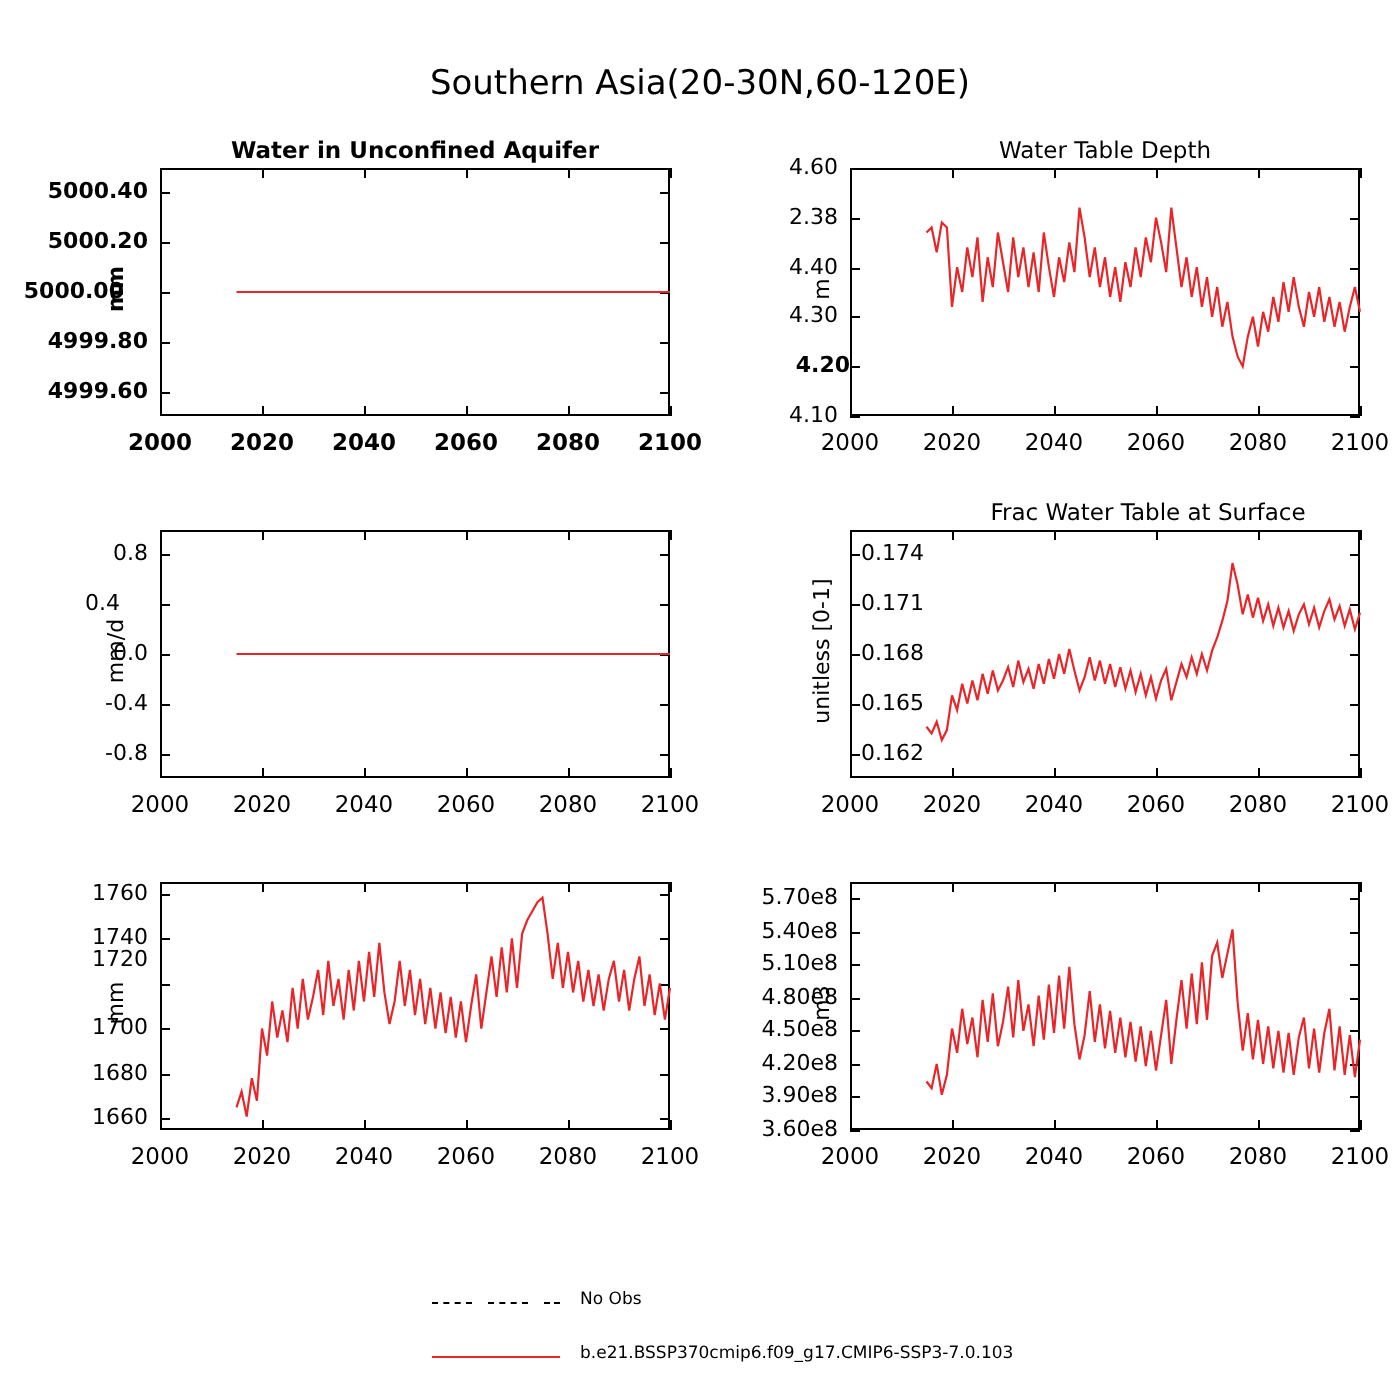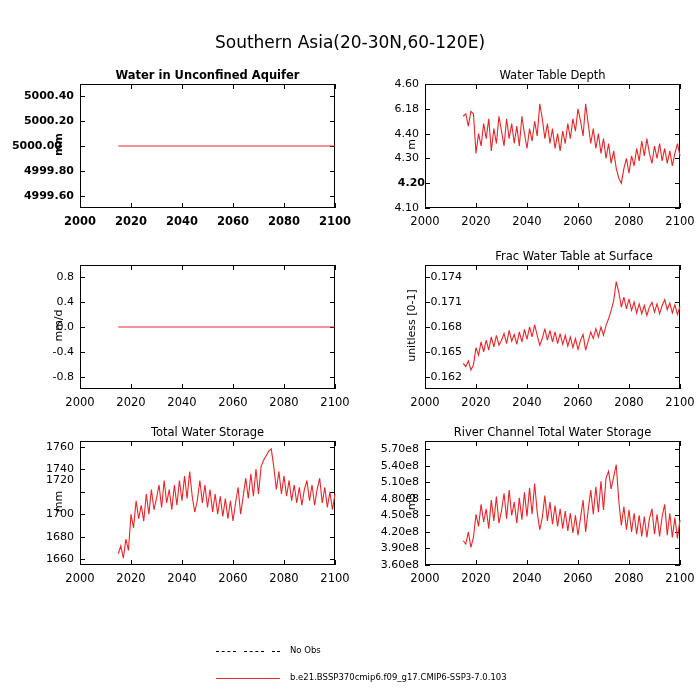--- a/index.html
+++ b/index.html
@@ -82,7 +82,7 @@
         <div class="ytick" style="width: 60px; right: 261px; top: 42.6px;">4.40</div>
         <div class="tickmark" style="left: 0px; top: 49.6px; width: 5px; height: 1px;"></div>
         <div class="tickmark" style="left: 250px; top: 49.6px; width: 5px; height: 1px;"></div>
-        <div class="ytick" style="width: 60px; right: 261px; top: 17.8px;">6.18</div>
+        <div class="ytick" style="width: 60px; right: 261px; top: 17.8px;">2.38</div>
         <div class="tickmark" style="left: 0px; top: 24.8px; width: 5px; height: 1px;"></div>
         <div class="tickmark" style="left: 250px; top: 24.8px; width: 5px; height: 1px;"></div>
         <div class="ytick" style="width: 60px; right: 261px; top: -7px;">4.60</div>

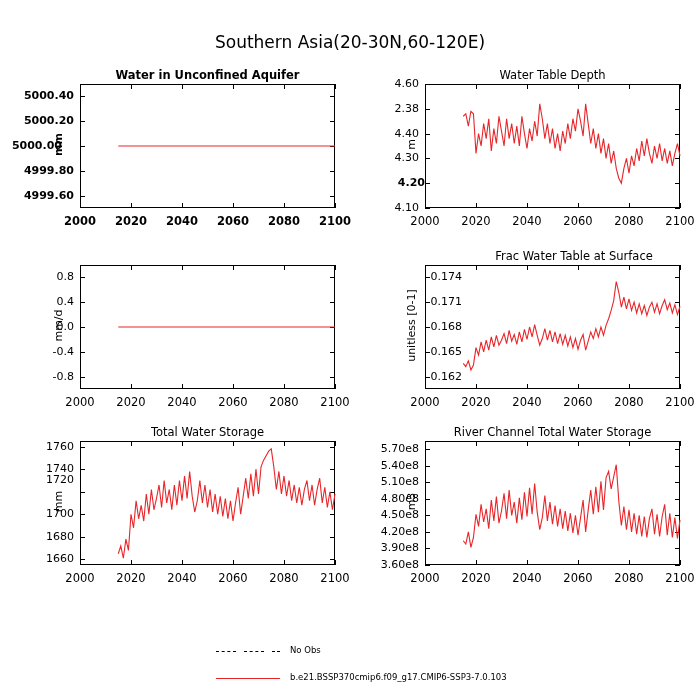--- a/index.html
+++ b/index.html
@@ -122,7 +122,7 @@
         <div class="ytick" style="width: 60px; right: 261px; top: 55px;">0.0</div>
         <div class="tickmark" style="left: 0px; top: 62px; width: 5px; height: 1px;"></div>
         <div class="tickmark" style="left: 250px; top: 62px; width: 5px; height: 1px;"></div>
-        <div class="ytick" style="width: 60px; right: 261px; top: 30.2px;">0.4</div>
+        <div class="ytick" style="width: 60px; right: 275px; top: 30.2px;">0.4</div>
         <div class="tickmark" style="left: 0px; top: 37.2px; width: 5px; height: 1px;"></div>
         <div class="tickmark" style="left: 250px; top: 37.2px; width: 5px; height: 1px;"></div>
         <div class="ytick" style="width: 60px; right: 261px; top: 5.4px;">0.8</div>

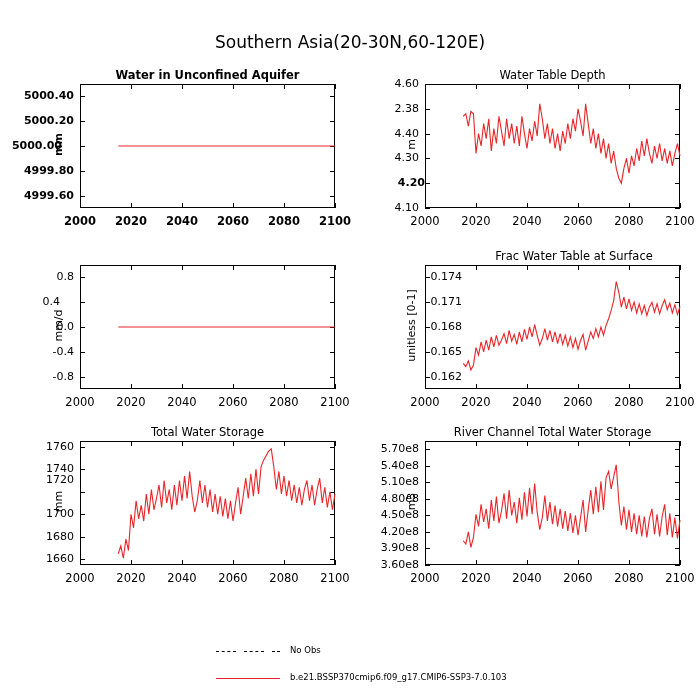--- a/index.html
+++ b/index.html
@@ -192,7 +192,6 @@
         </svg>
       </div>
       <div class="panel" style="left: 80px; top: 441px; width: 255px; height: 124px;">
-        <div class="panel-title">Total Water Storage</div>
         <div class="plotbox" style="left: 0px; top: 0px; width: 255px; height: 124px;"></div>
         <div class="ylabel" style="width: 100px; text-align: center; left: -72px; top: 54px;">mm</div>
         <div class="ytick" style="width: 60px; right: 261px; top: 111.364px;">1660</div>

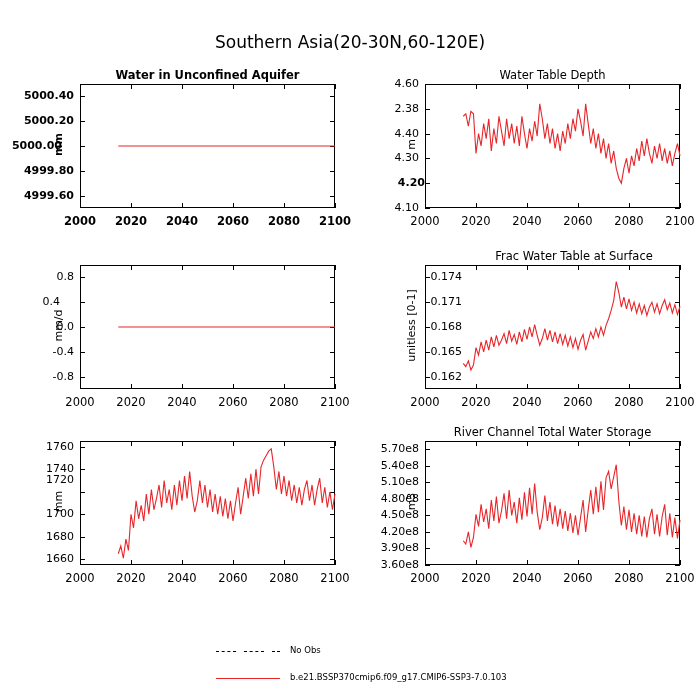--- a/index.html
+++ b/index.html
@@ -235,7 +235,6 @@
         </svg>
       </div>
       <div class="panel" style="left: 425px; top: 441px; width: 255px; height: 124px;">
-        <div class="panel-title">River Channel Total Water Storage</div>
         <div class="plotbox" style="left: 0px; top: 0px; width: 255px; height: 124px;"></div>
         <div class="ylabel" style="width: 100px; text-align: center; left: -64px; top: 54px;">m3</div>
         <div class="ytick" style="width: 60px; right: 261px; top: 117px;">3.60e8</div>

